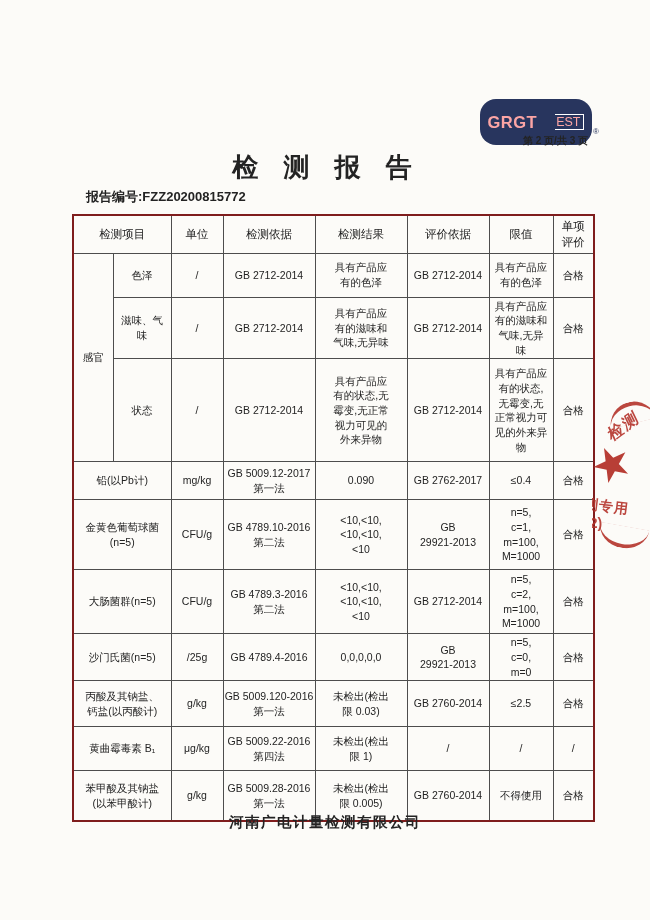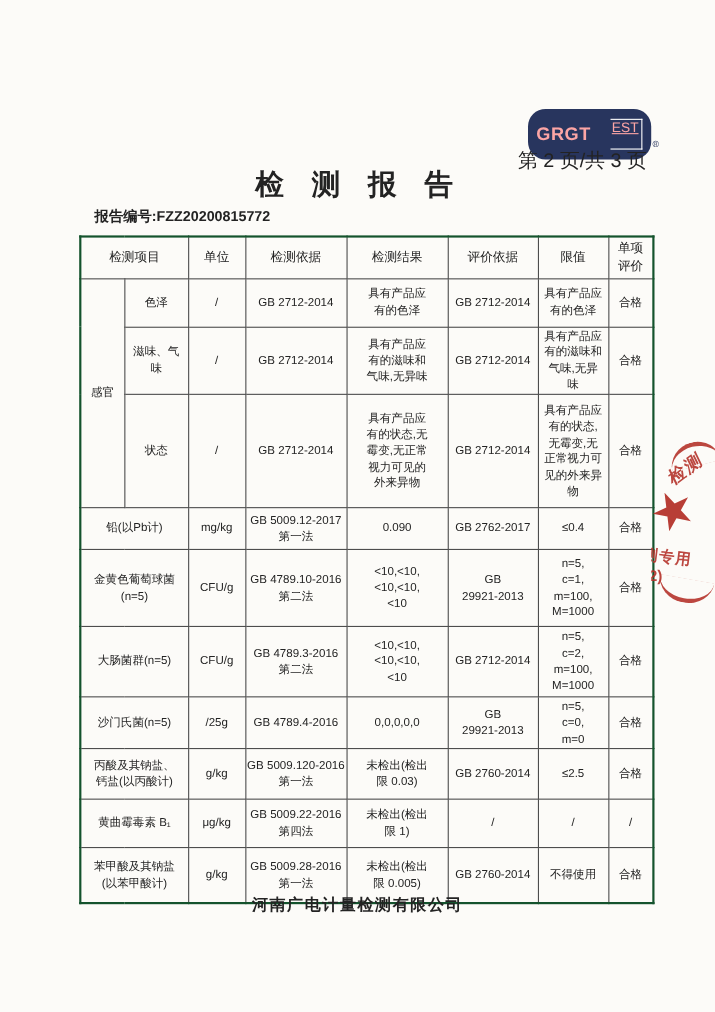--- a/index.html
+++ b/index.html
@@ -27,7 +27,7 @@
     display:flex;align-items:center;justify-content:center;color:#fca5a5;
   }
   .logo-bold{font-size:16.5px;font-weight:bold;letter-spacing:.5px;}
-  .logo-est{font-size:12.5px;line-height:14px;border:1px solid #fff;border-left:none;padding:0 3px 12px 1px;margin-left:18px;text-decoration:underline;}
+  .logo-est{font-size:12.5px;line-height:14px;border:1px solid #fff;border-left:none;padding:0 3px 0 1px;margin-left:18px;}
   .logo-reg{position:absolute;top:127px;right:51px;font-size:8px;color:var(--navy);}
   .page-indicator{position:absolute;top:134px;right:62px;font-size:18px;font-weight:normal;}
   

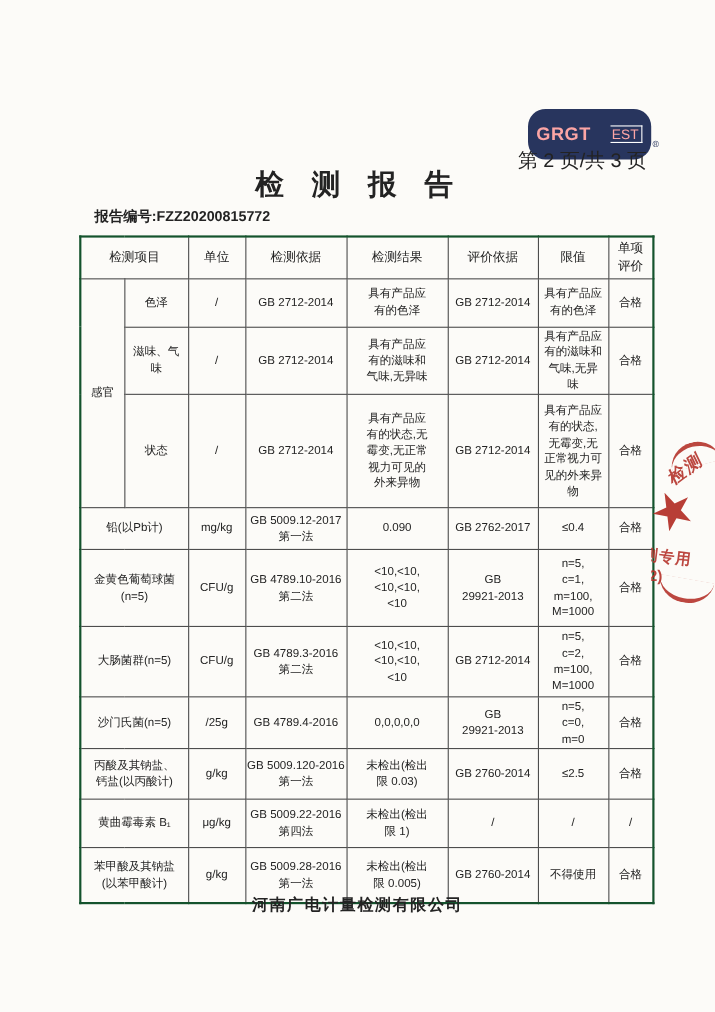--- a/index.html
+++ b/index.html
@@ -29,7 +29,7 @@
   .logo-bold{font-size:16.5px;font-weight:bold;letter-spacing:.5px;}
   .logo-est{font-size:12.5px;line-height:14px;border:1px solid #fff;border-left:none;padding:0 3px 0 1px;margin-left:18px;}
   .logo-reg{position:absolute;top:127px;right:51px;font-size:8px;color:var(--navy);}
-  .page-indicator{position:absolute;top:134px;right:62px;font-size:18px;font-weight:normal;}
+  .page-indicator{position:absolute;top:134px;right:62px;font-size:10px;font-weight:bold;}
   
   .title{
     position:absolute;top:150px;left:0;width:100%;text-align:center;

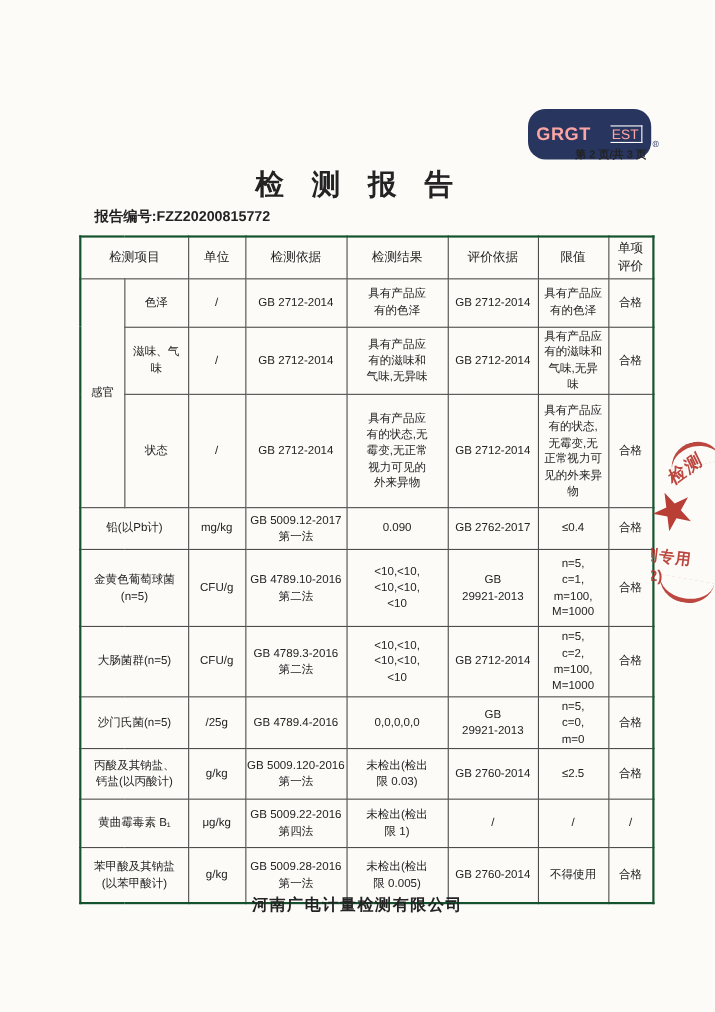--- a/index.html
+++ b/index.html
@@ -41,7 +41,7 @@
     position:absolute;top:214px;left:72px;width:521px;
     border-collapse:collapse;table-layout:fixed;
     font-size:10.5px;line-height:1.4;text-align:center;
-    border:2px solid #14532d;
+    border:2px solid #7f1d1d;
   }
   .report-table td,.report-table th{
     border:1px solid var(--line);

